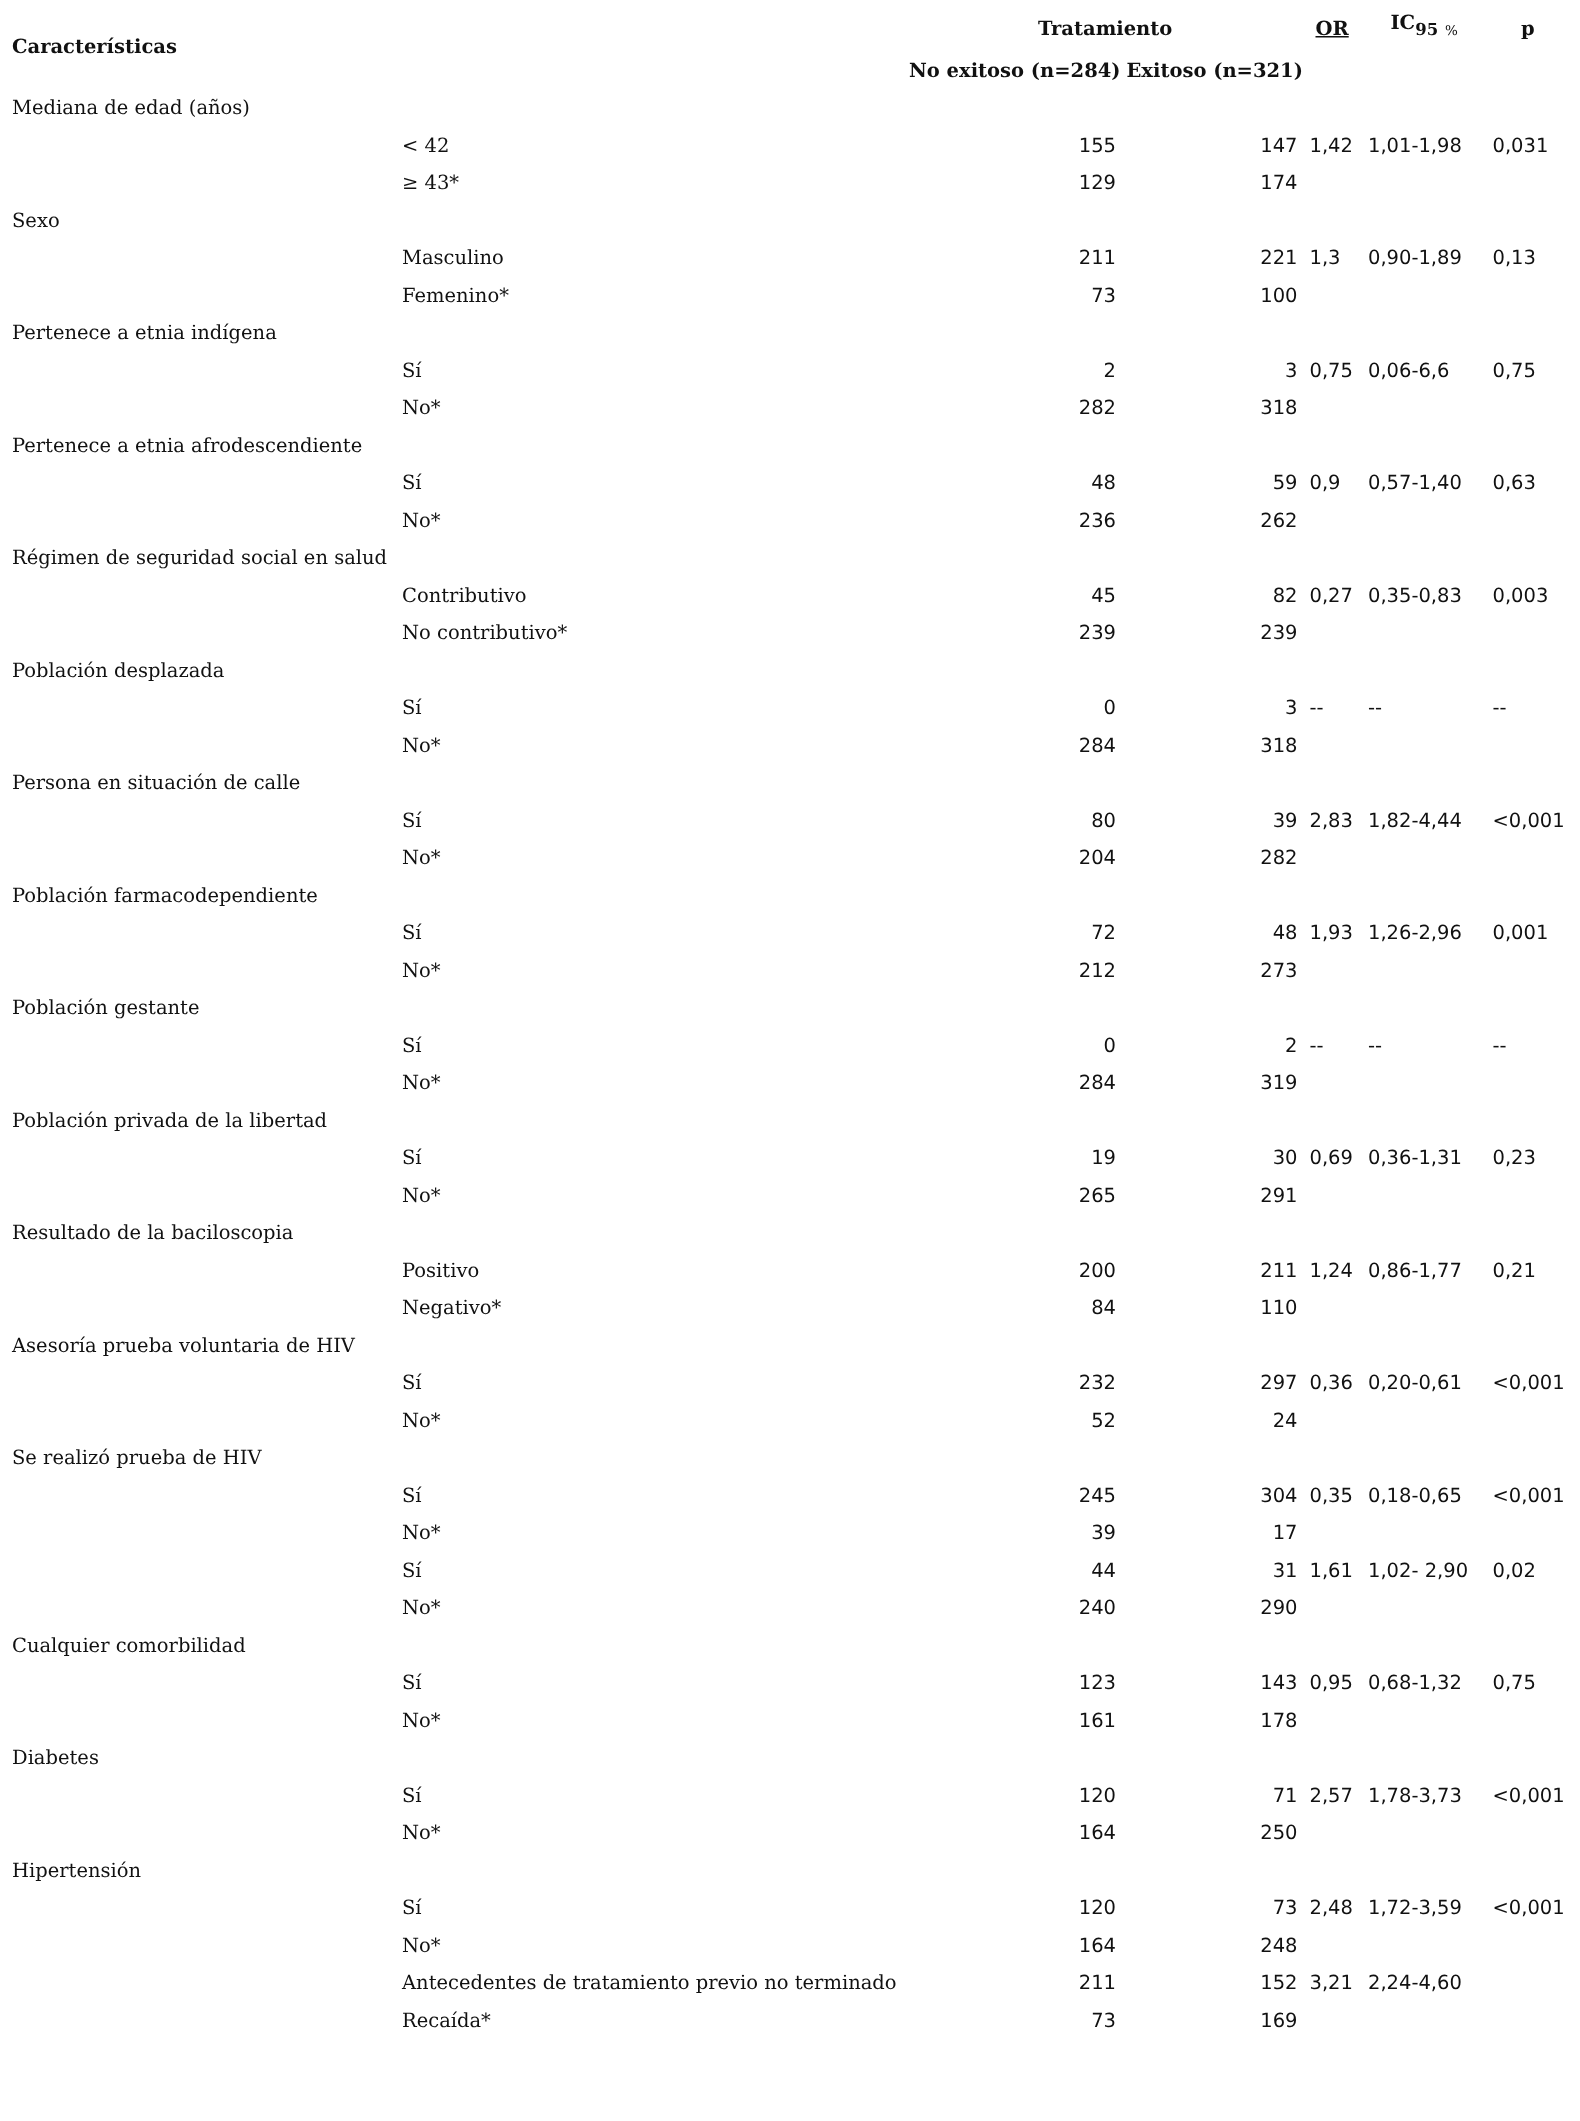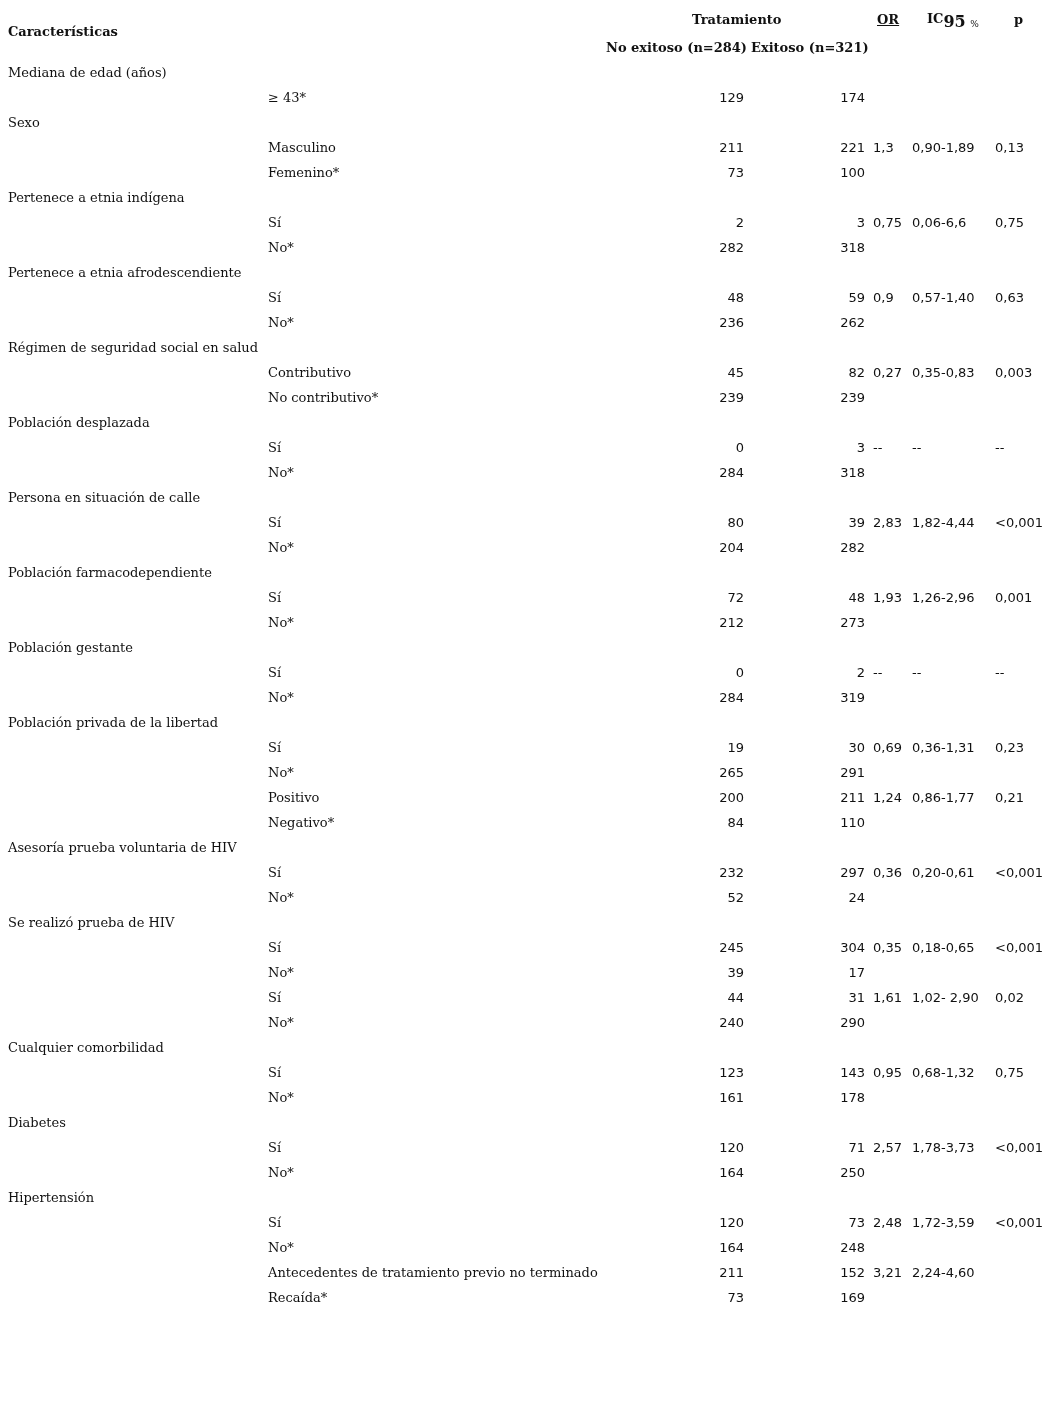--- a/index.html
+++ b/index.html
@@ -9,7 +9,7 @@
     font-size: 13px; color: #111111;
   }
   .hdr { position: absolute; font-weight: bold; font-size: 13px; white-space: nowrap; }
-  .sub95 { font-size: 16px; position: relative; top: 4px; }
+  .sub95 { font-size: 11px; position: relative; top: 4px; }
   .pct { font-size: 9px; font-weight: normal; position: relative; top: 4px; }
   #rows { position: absolute; left: 0; top: 60px; width: 1053px; }
   .row { position: relative; height: 25px; padding-left: 41px; }

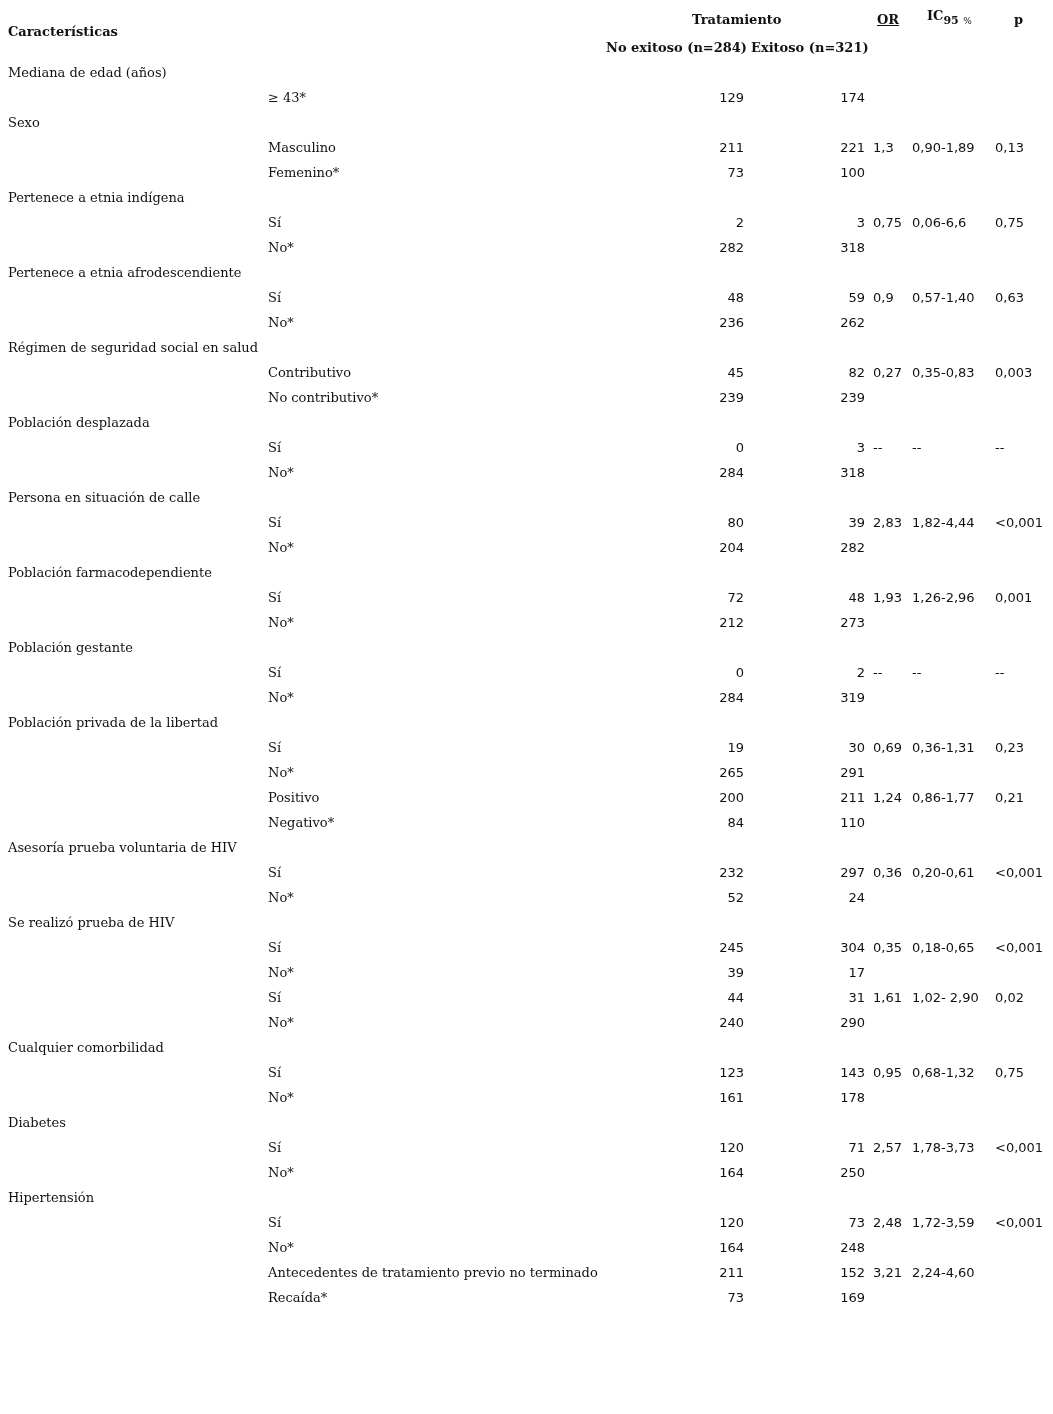--- a/index.html
+++ b/index.html
@@ -44,6 +44,14 @@
       <span class="cell char">Mediana de edad (años)</span>
     </div>
     <div class="row">
+      <span class="cell cat">&lt; 42</span>
+      <span class="cell num ne">155</span>
+      <span class="cell num ex">147</span>
+      <span class="cell num or">1,42</span>
+      <span class="cell num ic">1,01-1,98</span>
+      <span class="cell num p">0,031</span>
+    </div>
+    <div class="row">
       <span class="cell cat">≥ 43*</span>
       <span class="cell num ne">129</span>
       <span class="cell num ex">174</span>

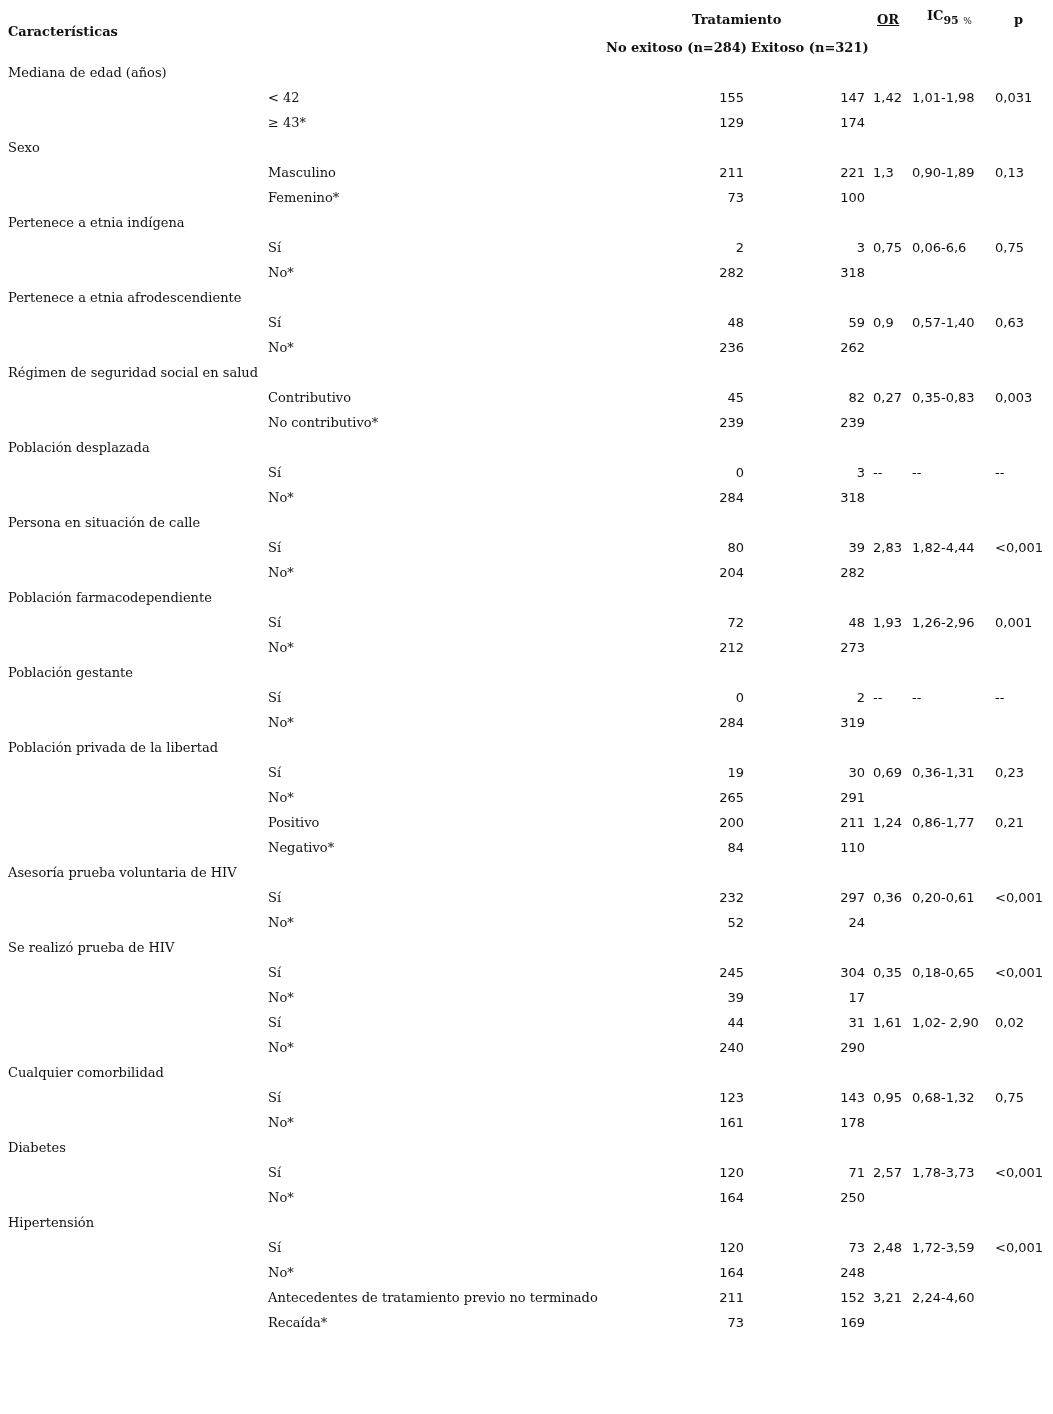--- a/index.html
+++ b/index.html
@@ -231,6 +231,9 @@
       <span class="cell num p"></span>
     </div>
     <div class="row">
+      <span class="cell char">Resultado de la baciloscopia</span>
+    </div>
+    <div class="row">
       <span class="cell cat">Positivo</span>
       <span class="cell num ne">200</span>
       <span class="cell num ex">211</span>

